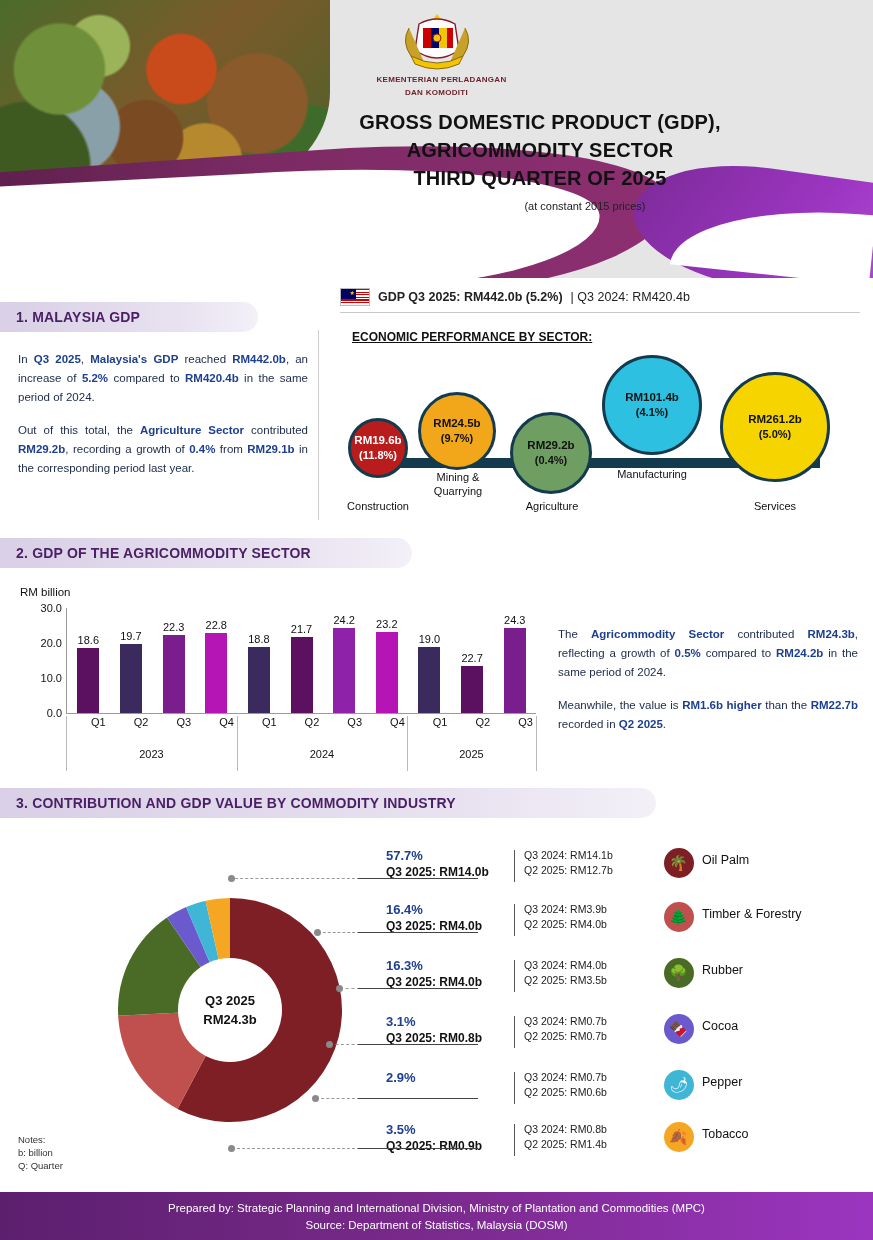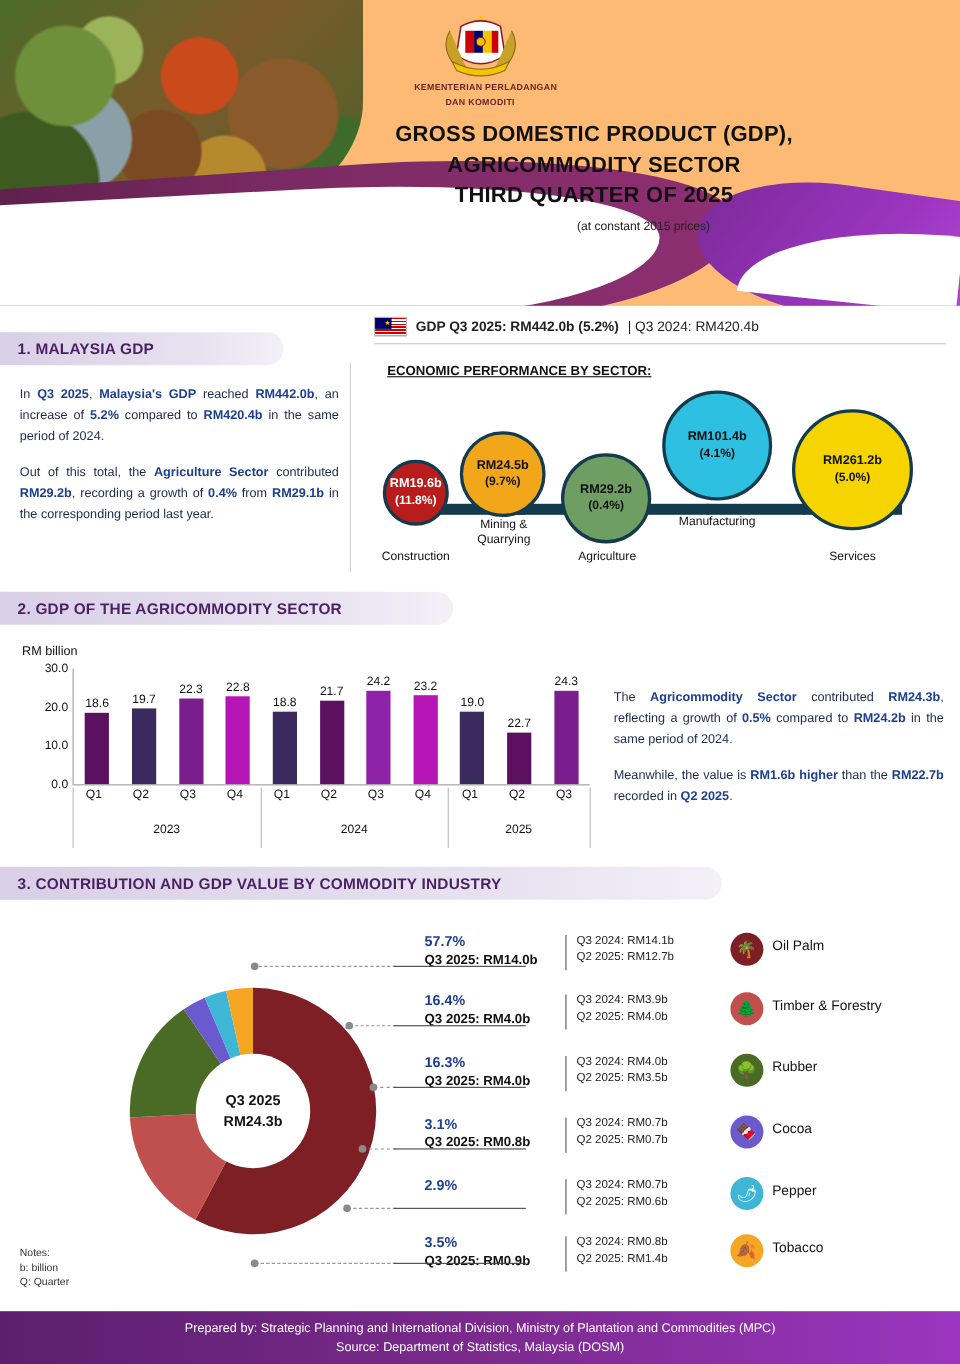--- a/index.html
+++ b/index.html
@@ -16,7 +16,7 @@
   .header {
     position: relative;
     width: 873px; height: 278px;
-    background: #fdba74;
+    background: #e5e5e5;
     overflow: hidden;
   }
   .header-photo {

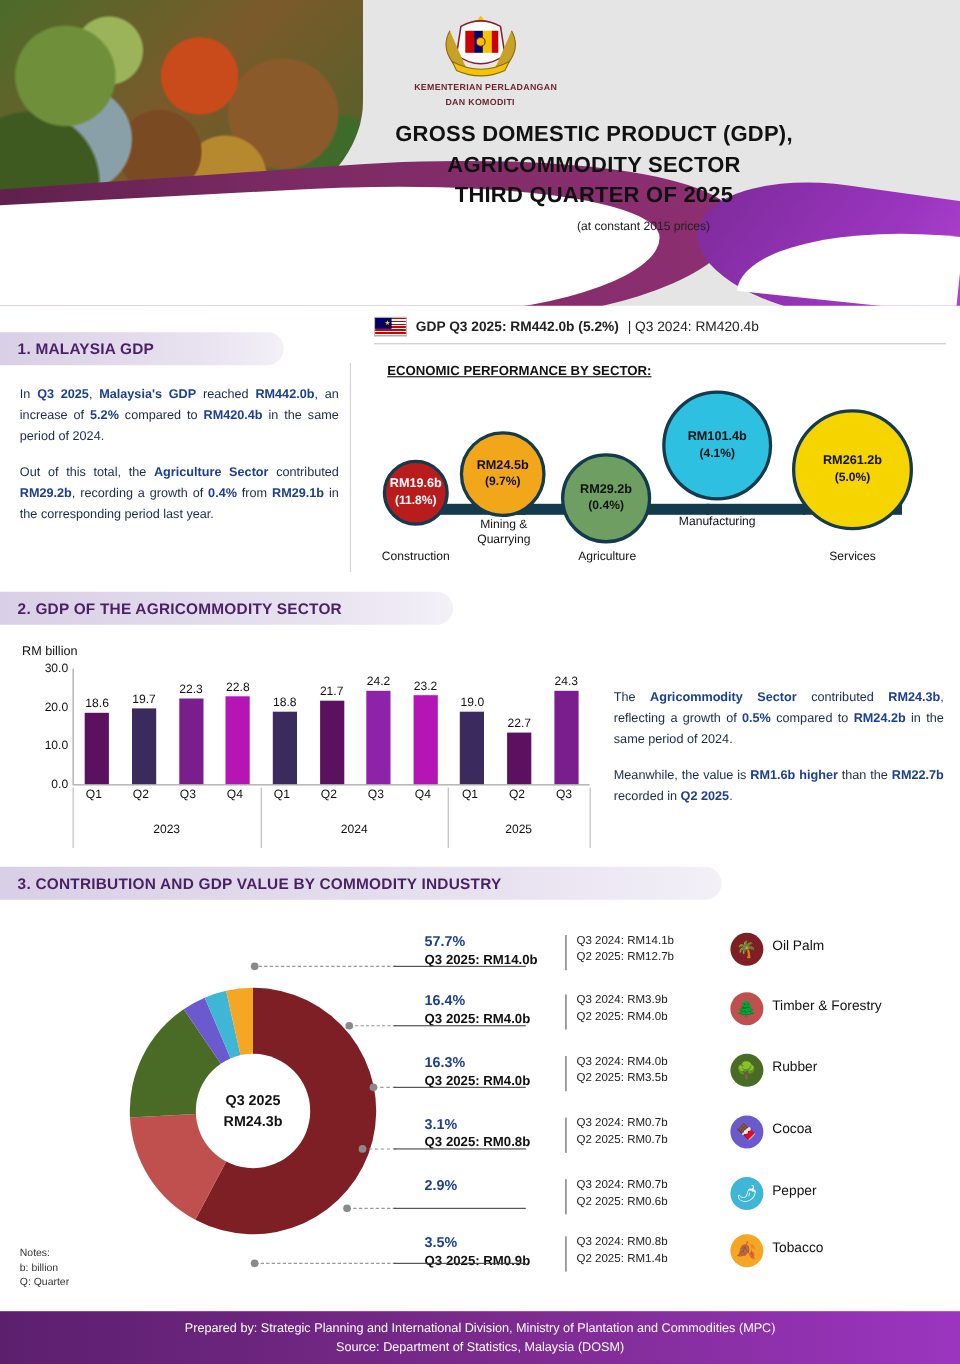--- a/index.html
+++ b/index.html
@@ -146,7 +146,7 @@
   .barcell { flex:1; display:flex; flex-direction:column; align-items:center; justify-content:flex-end; height:100%; }
   .bar { width: 22px; }
   .x-axis { position:absolute; left: 66px; top: 713px; width: 470px; height: 1px; background:#9a9a9a; }
-  .qrow { position:absolute; left: 64px; top: 716px; width: 470px; display:flex; }
+  .qrow { position:absolute; left: 77px; top: 716px; width: 470px; display:flex;justify-content:flex-end; }
   .qrow div { flex:1; text-align:center; font-size: 11px; color:#111; }
   .yrow { position:absolute; left: 66px; top: 748px; width: 470px; display:flex; }
   .yrow div { text-align:center; font-size: 11px; color:#111; }

